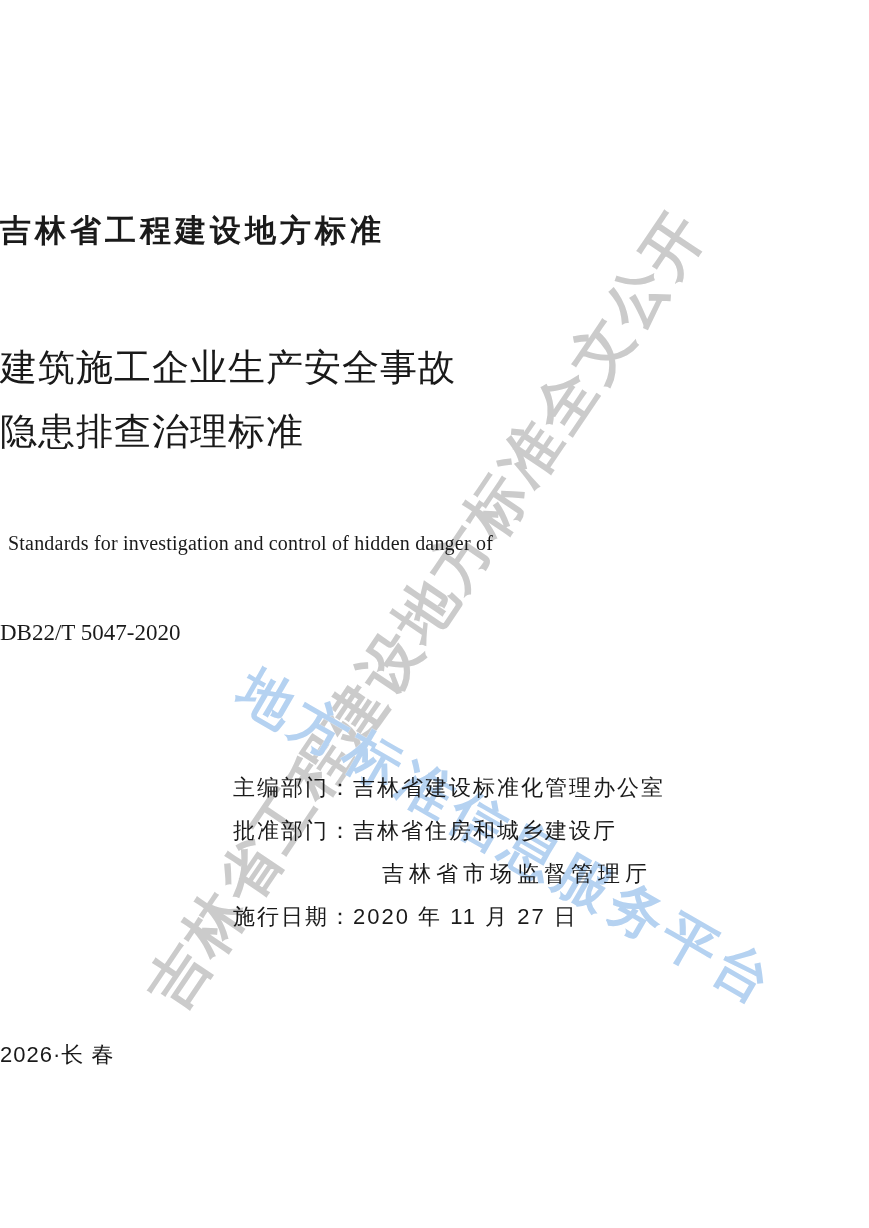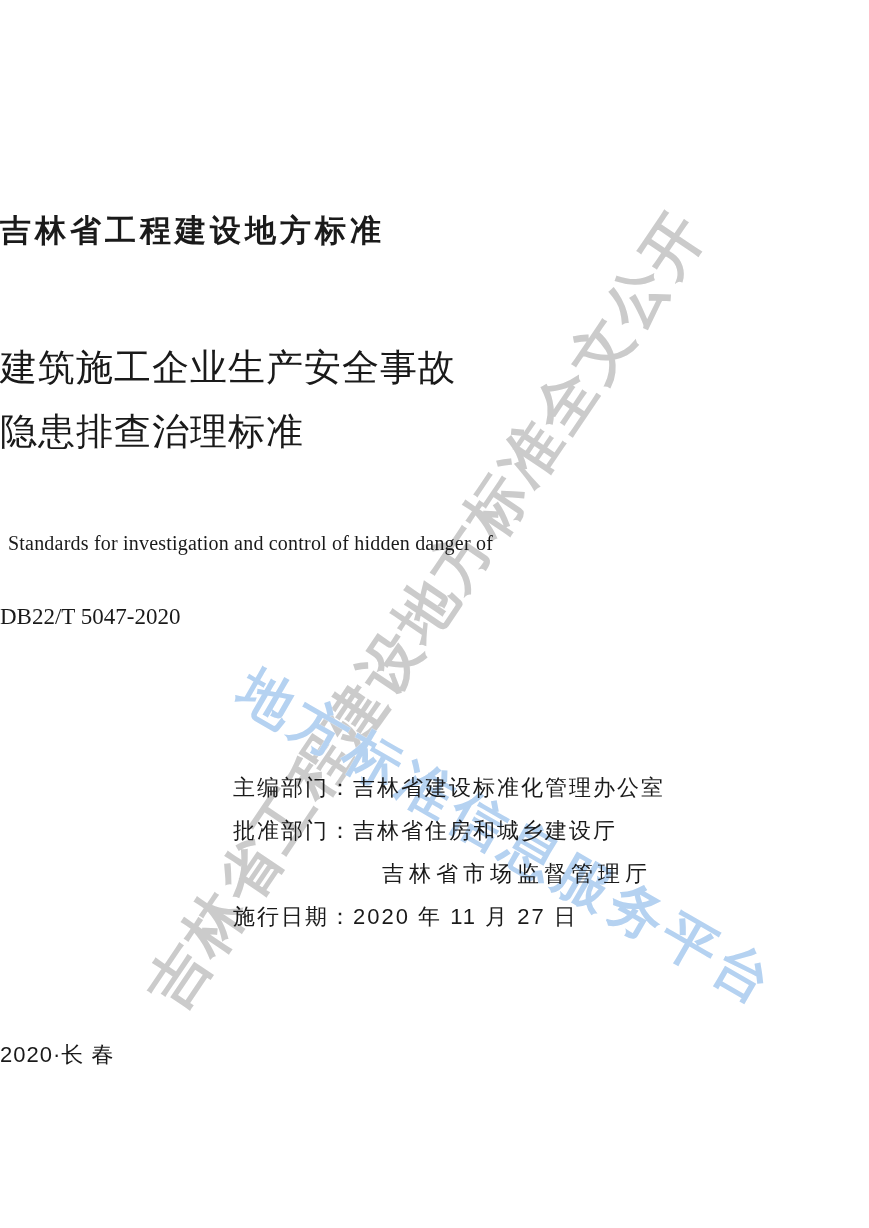--- a/index.html
+++ b/index.html
@@ -56,7 +56,7 @@
     margin-left:8px;
   }
   .std-number{
-    top:604px;
+    top:620px;
     font-family:"Liberation Serif", serif;
     font-size:23px;
   }

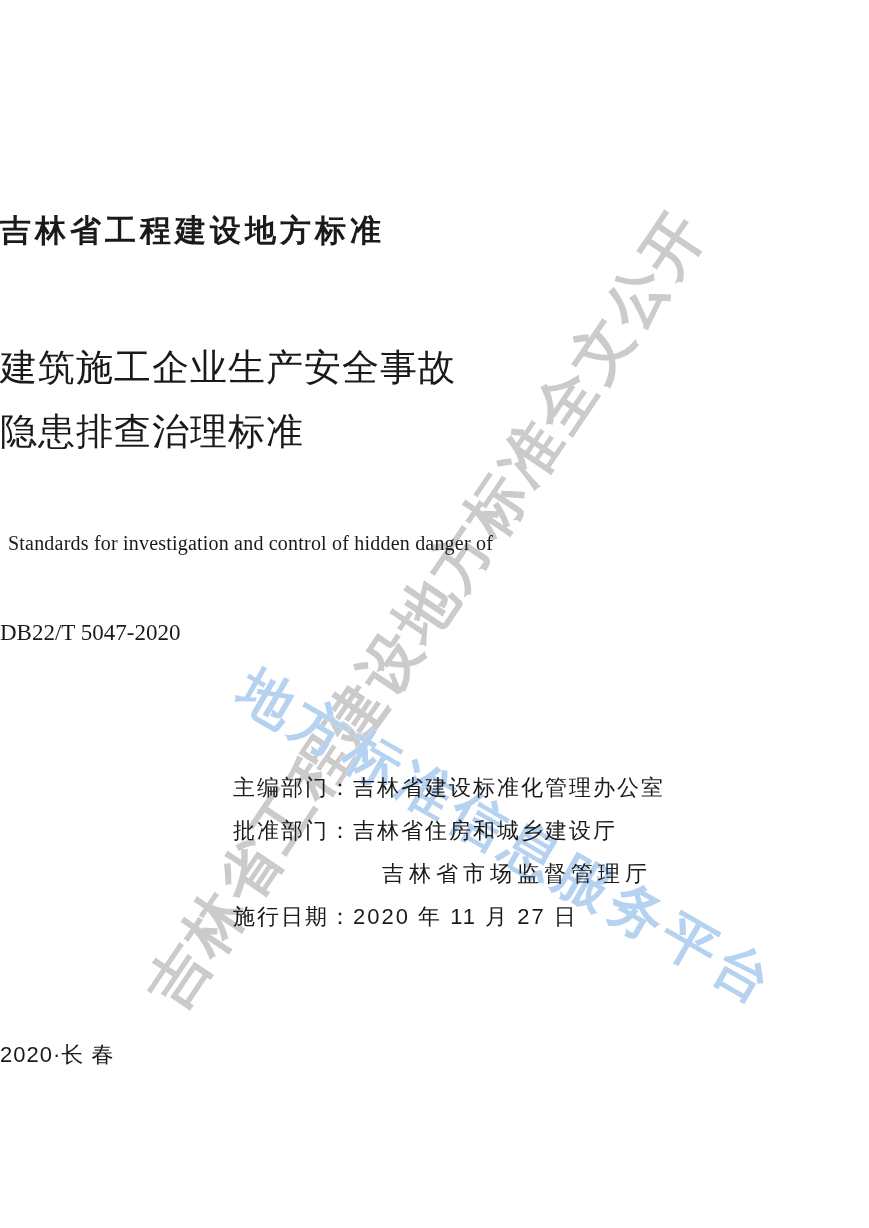--- a/index.html
+++ b/index.html
@@ -112,7 +112,7 @@
       </div>
     </div>
 
-    <div class="abs edition">2020·长  春</div>
+    <div class="abs edition">2026·长  春</div>
 
   </div>
 </div>

